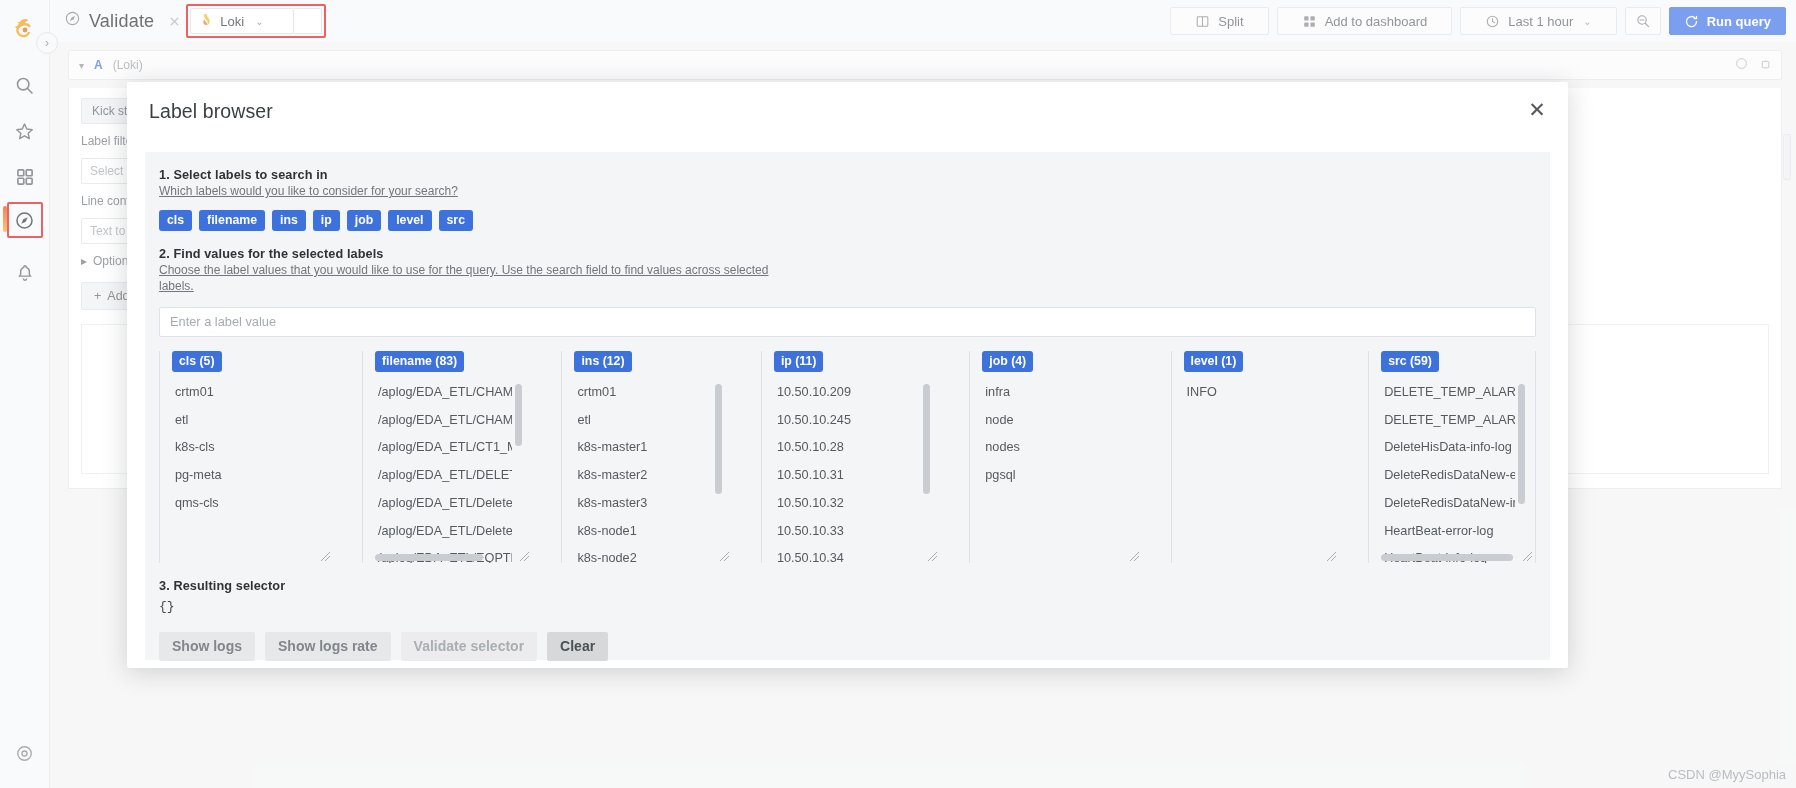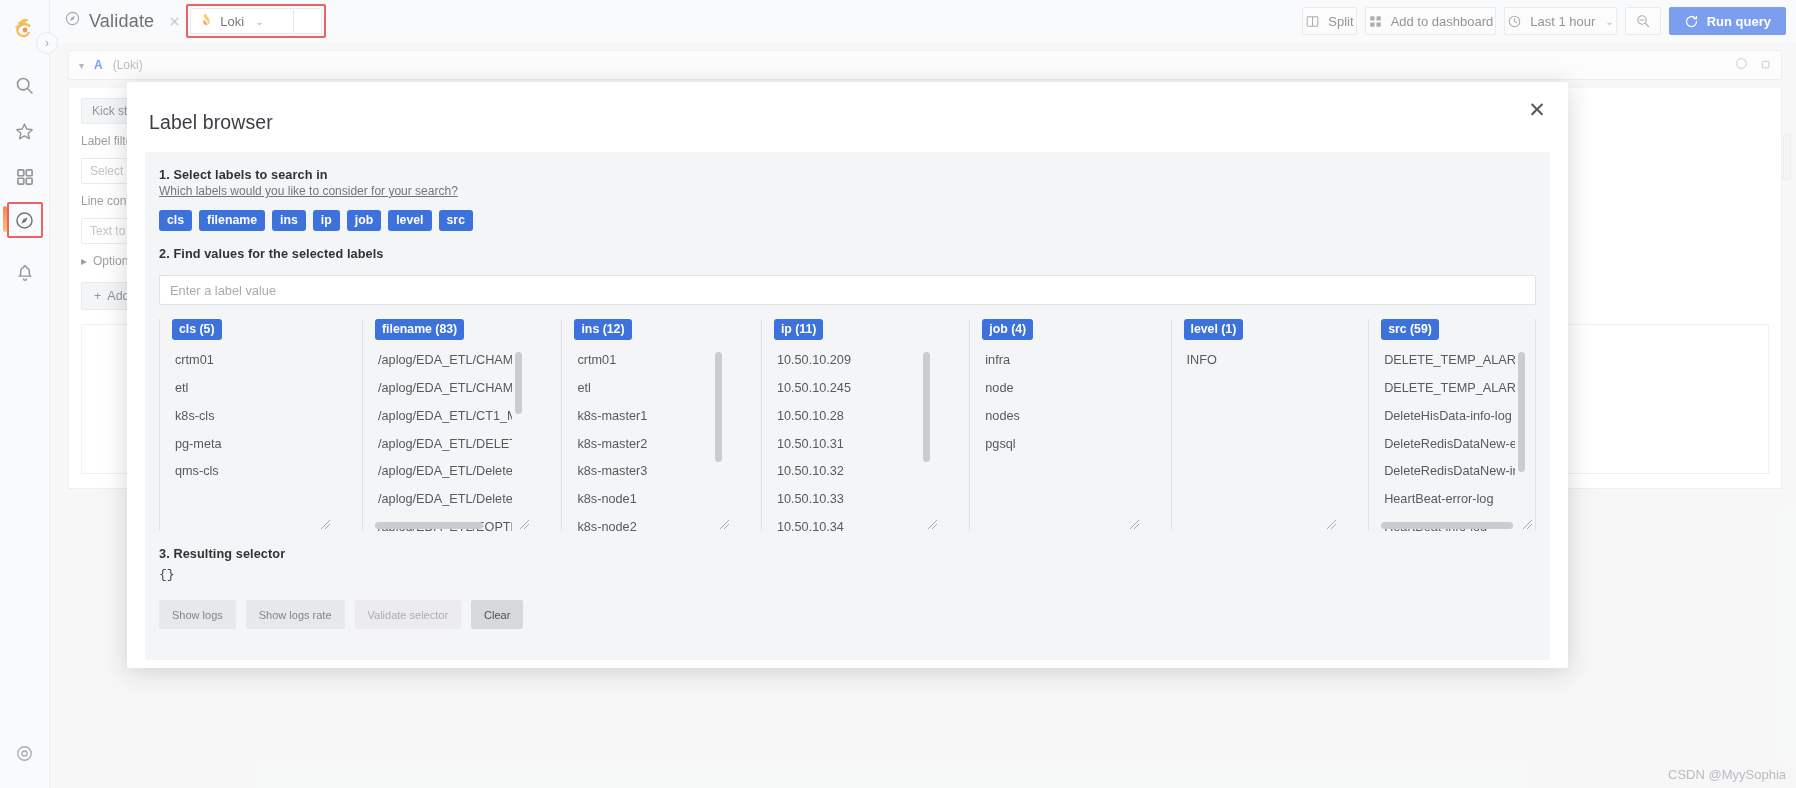--- a/index.html
+++ b/index.html
@@ -118,7 +118,7 @@
     border: 1px solid #e2e5e8;
     border-radius: 2px;
     display: flex; align-items: center; gap: 8px;
-    padding: 0 2px;
+    padding: 0 24px;
     font-size: 13px; color: #6d7177;
     white-space: nowrap;
   }

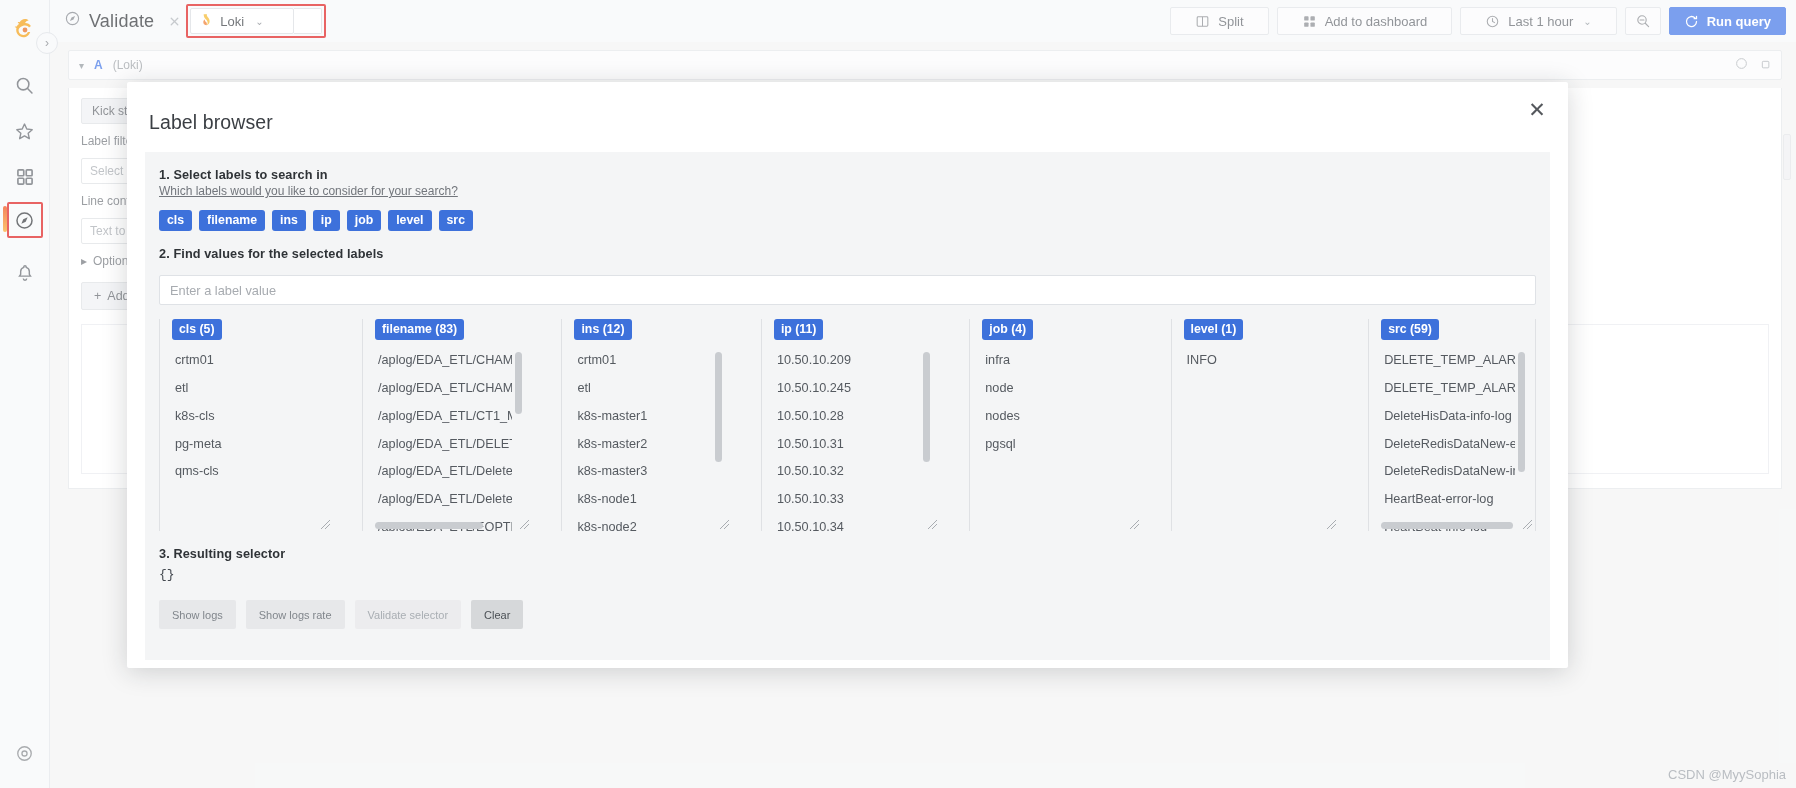--- a/index.html
+++ b/index.html
@@ -202,8 +202,8 @@
   }
   #modal-header {
     height: 52px;
-    display:flex; align-items:flex-end;
-    padding: 2px 22px 0 22px;
+    display:flex; align-items:flex-start;
+    padding: 18px 22px 0 22px;
     position: relative;
   }
   #modal-title {

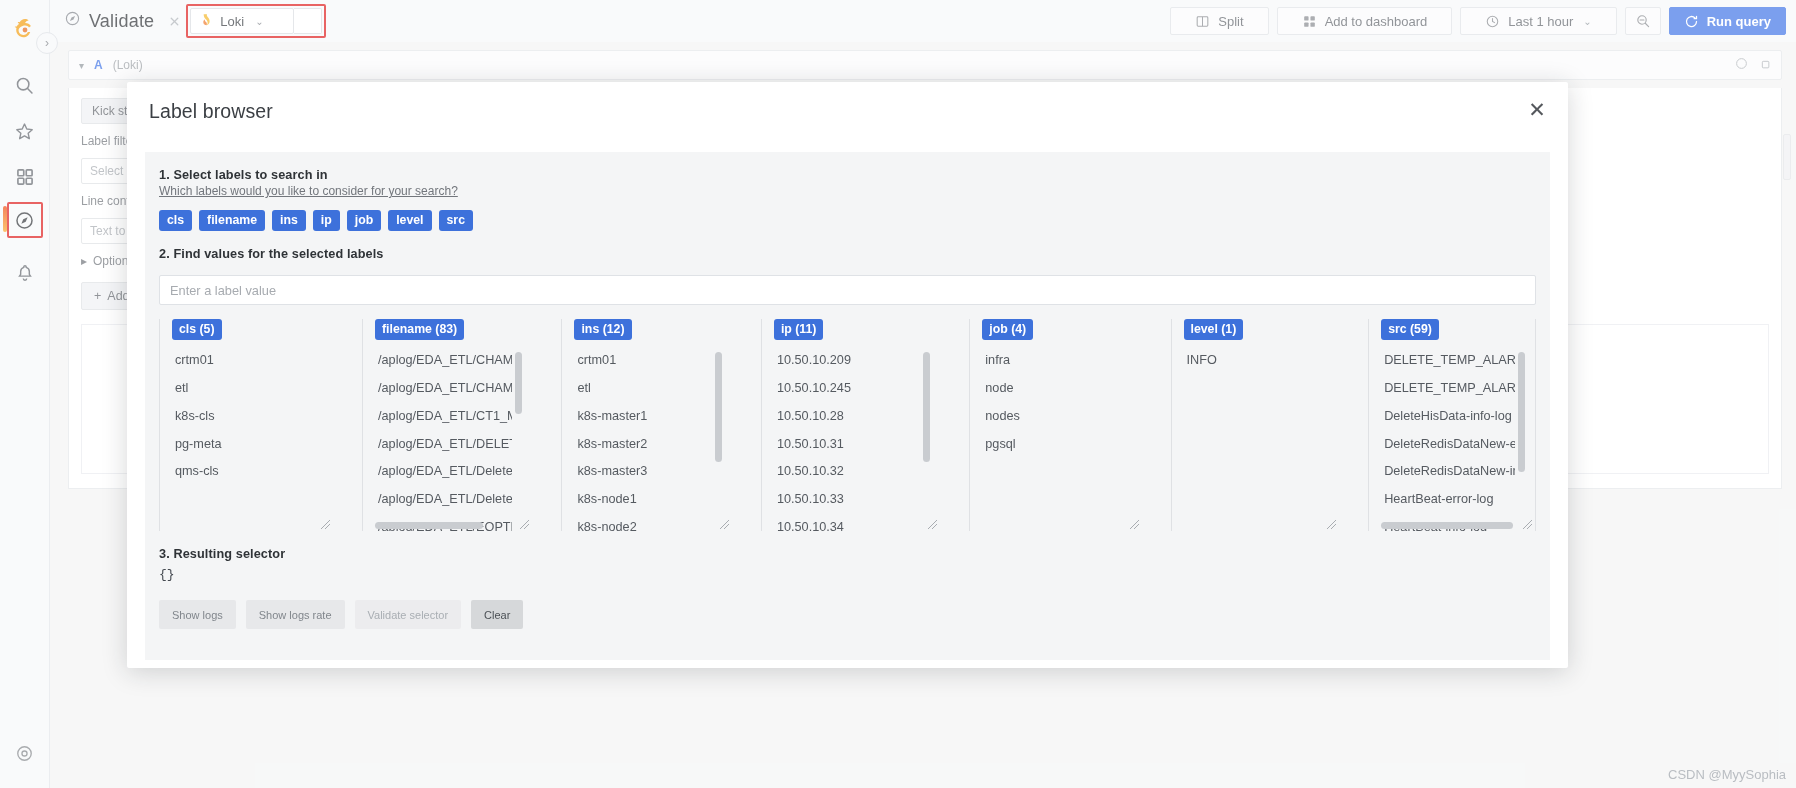--- a/index.html
+++ b/index.html
@@ -592,6 +592,7 @@
 
       <div>
         <div class="step-title">2. Find values for the selected labels</div>
+        <div class="step-desc">Choose the label values that you would like to use for the query. Use the search field to find values across selected labels.</div>
         <input id="value-search" type="text" placeholder="Enter a label value" style="">
       </div>
 

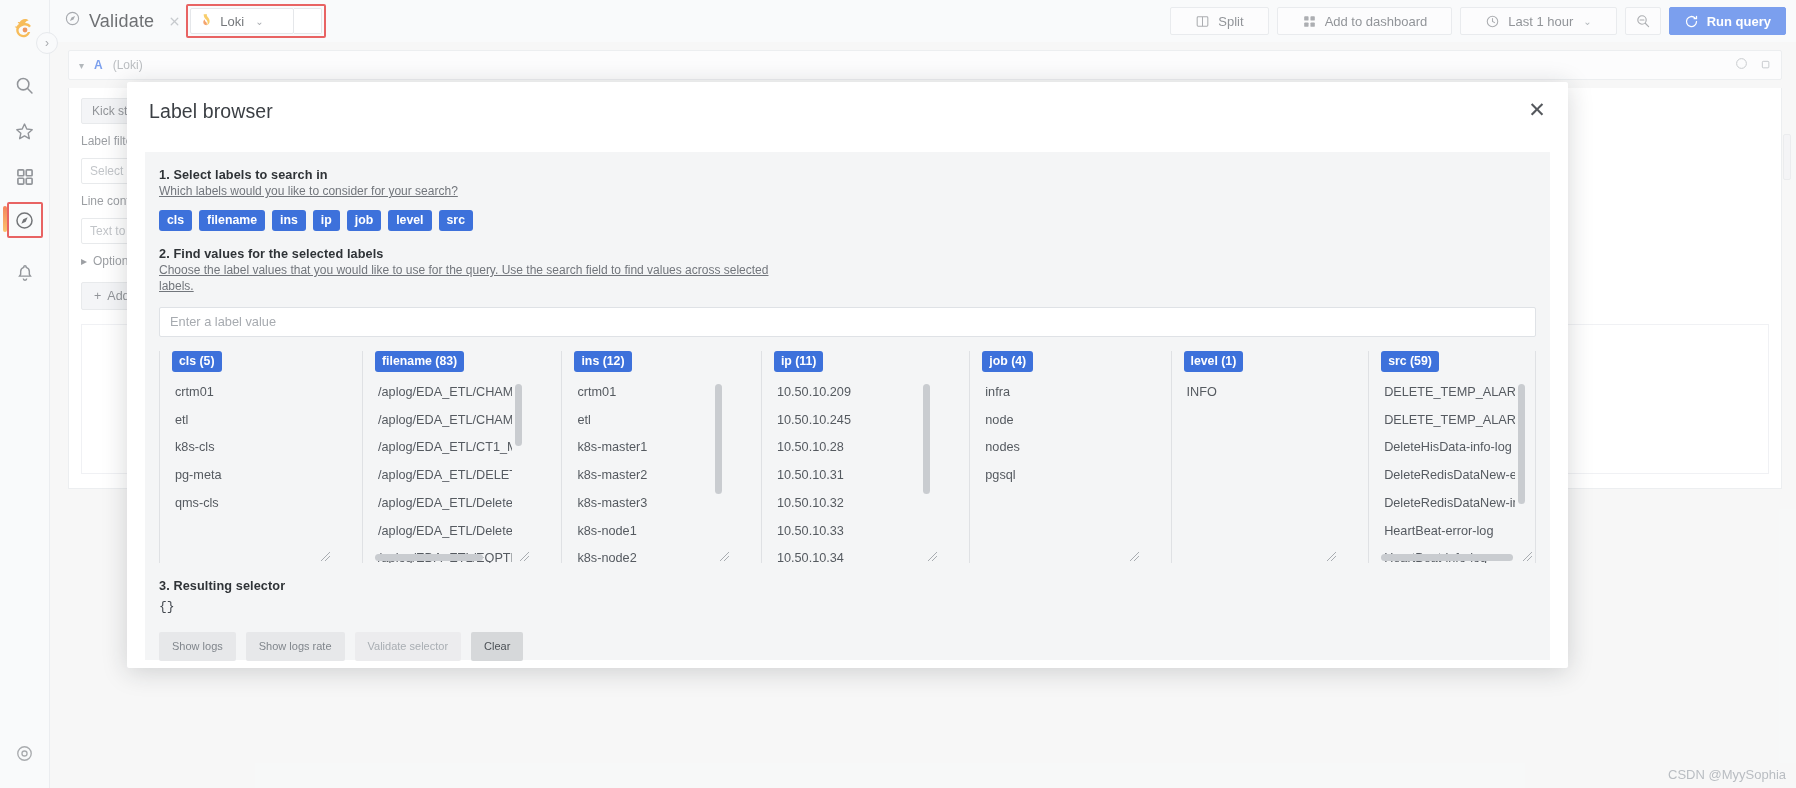--- a/index.html
+++ b/index.html
@@ -347,11 +347,12 @@
     padding: 0 13px;
     border-radius: 2px;
     border: none;
-    font-size: 11px;
+    font-size: 14px;
     color: #81868c;
     background: #e7e8ea;
     display:flex; align-items:center;
     font-family: "Liberation Sans", sans-serif;
+    font-weight: bold;
   }
   .act-btn.strong { color: #4b5055; background: #d6d8da; }
   .act-btn.muted  { color: #a9aeb3; background: #ececee; }

